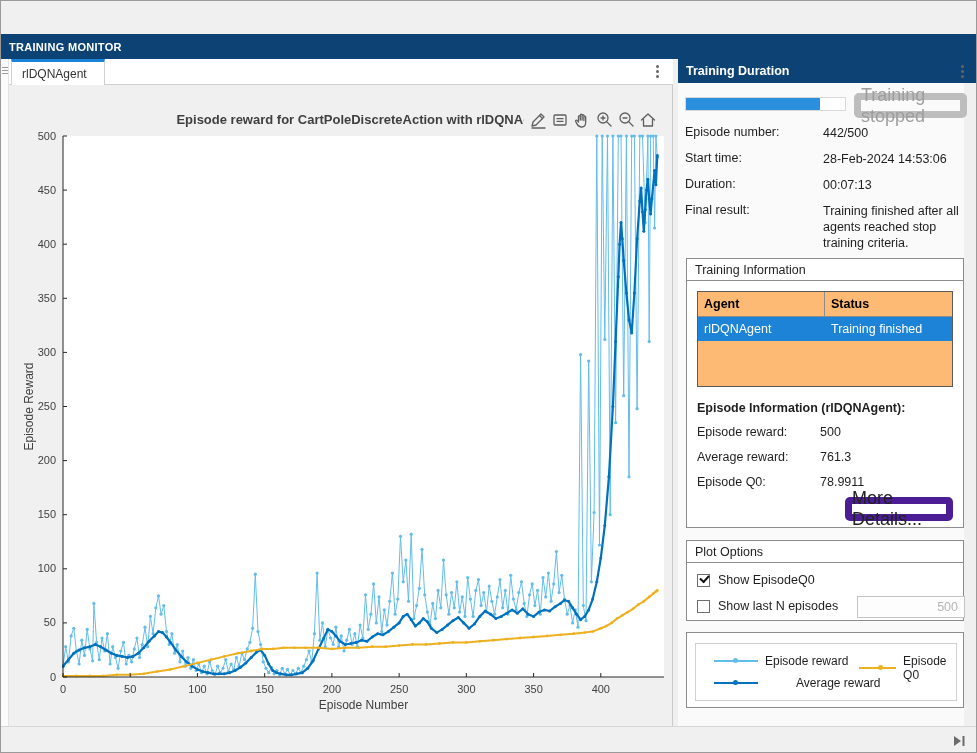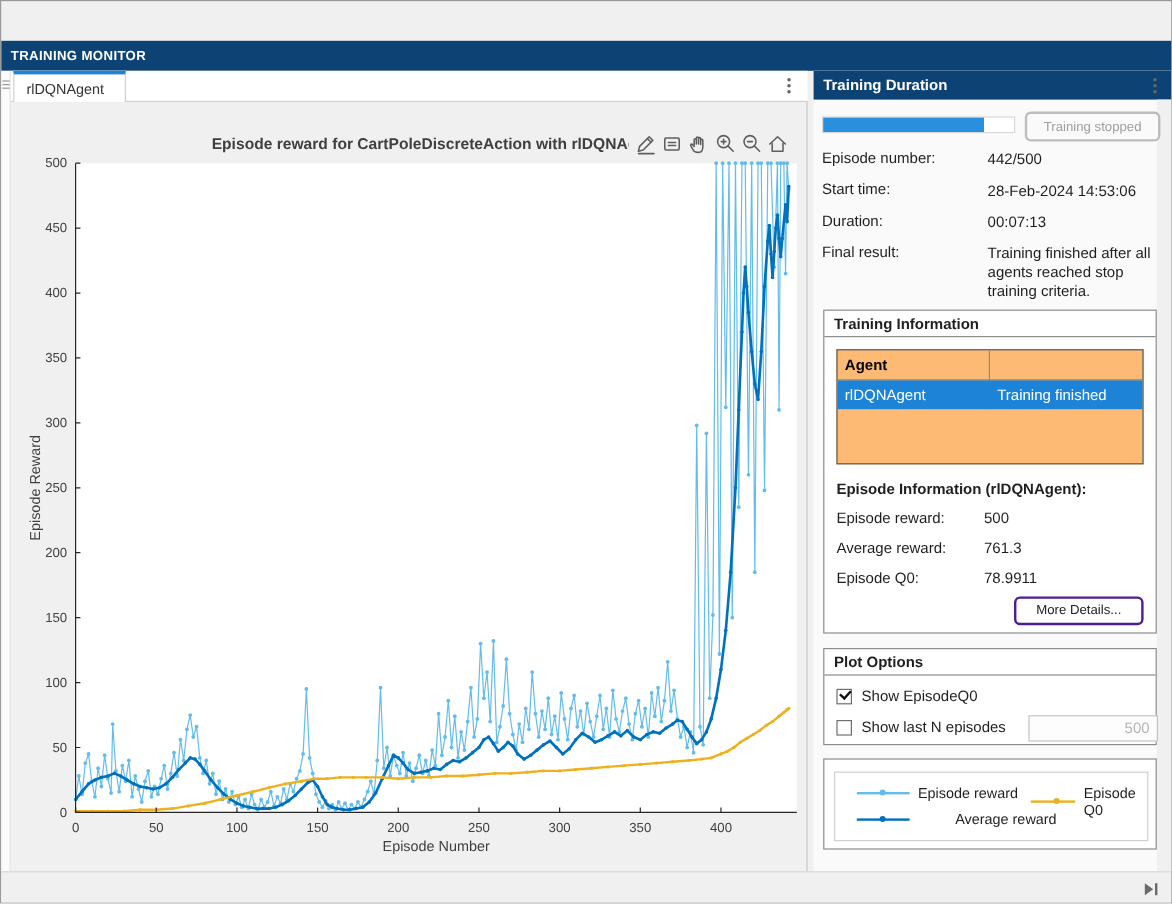--- a/index.html
+++ b/index.html
@@ -47,7 +47,7 @@
 
   .progressbar { position:absolute; left:7px; top:38px; width:161px; height:14px; background:#fff; border:1px solid #d9d9d9; }
   .progress-fill { height:100%; background:#2a8fdc; }
-  .btn { border:2px solid #4c1d95; border-radius:5px; background:#fff; font-size:11px; color:#222; display:flex; align-items:center; justify-content:center; font-family:"Liberation Sans",sans-serif; }
+  .btn { border:7px solid #4c1d95; border-radius:5px; background:#fff; font-size:18px; color:#222; display:flex; align-items:center; justify-content:center; font-family:"Liberation Sans",sans-serif; }
   .btn.disabled { border-color:#bdbdbd; color:#9e9e9e; background:#fafafa; }
   #btn-stopped { position:absolute; left:176px; top:34px; width:113px; height:25px; }
 

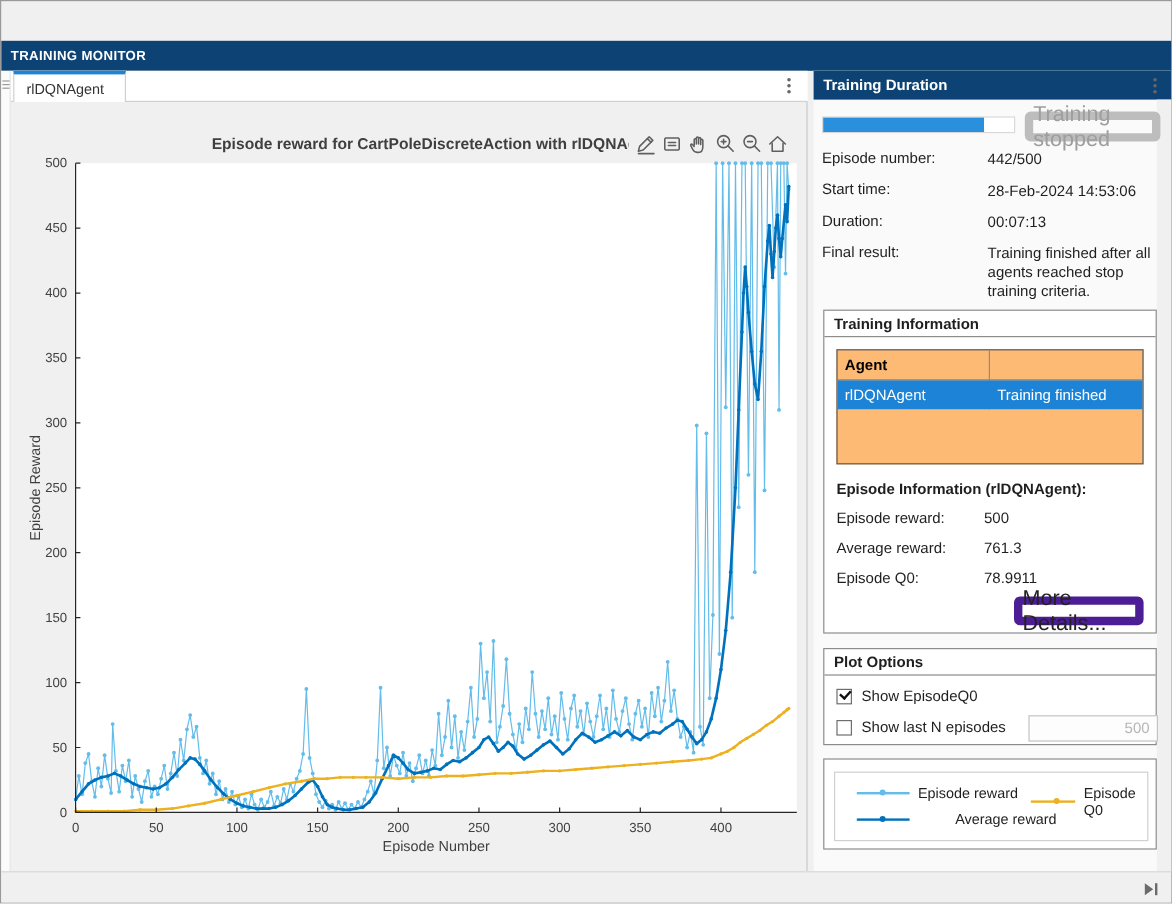--- a/index.html
+++ b/index.html
@@ -55,7 +55,7 @@
   .kv .v { position:absolute; left:138px; top:0; width:142px; line-height:16px; }
 
   .panel { position:absolute; left:8px; width:278px; background:#fff; border:1px solid #8c8c8c; }
-  .panel-hd { font-size:12.5px; font-weight:bold; color:#1f1f1f; padding:4px 0 3px 8px; border-bottom:1px solid #8c8c8c; }
+  .panel-hd { font-size:12.5px; font-weight:normal; color:#1f1f1f; padding:4px 0 3px 8px; border-bottom:1px solid #8c8c8c; }
 
   .agent-table { position:absolute; left:10px; top:32px; width:256px; height:96px; border:1px solid #5a5a5a; background:#fdba74; font-size:12.5px; }
   .agent-table .tr { display:flex; height:25px; align-items:center; border-bottom:1px solid #8c8c8c; }

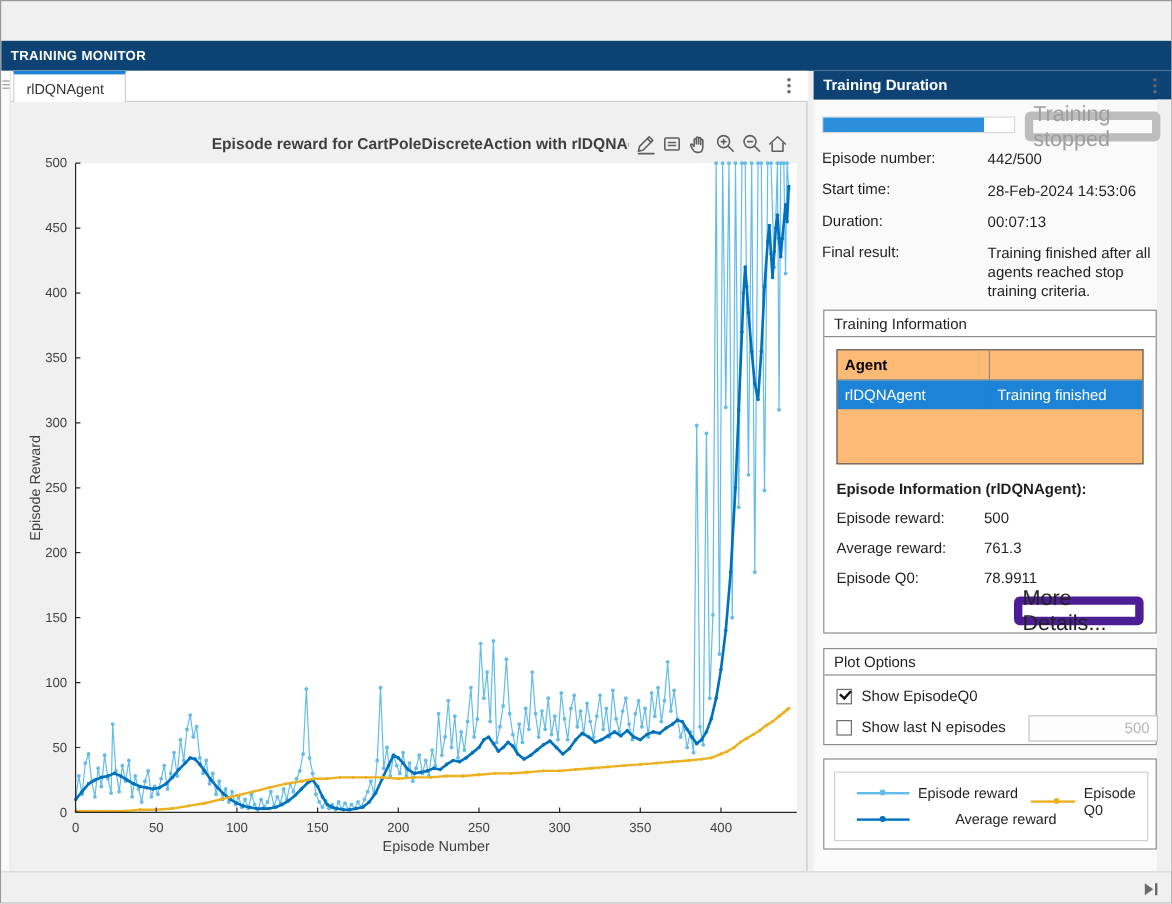--- a/index.html
+++ b/index.html
@@ -656,6 +656,7 @@
       <div class="agent-table">
         <div class="tr th">
           <span class="td1">Agent</span>
+          <span class="td2">Status</span>
         </div>
         <div class="tr sel">
           <span class="td1">rlDQNAgent</span>

